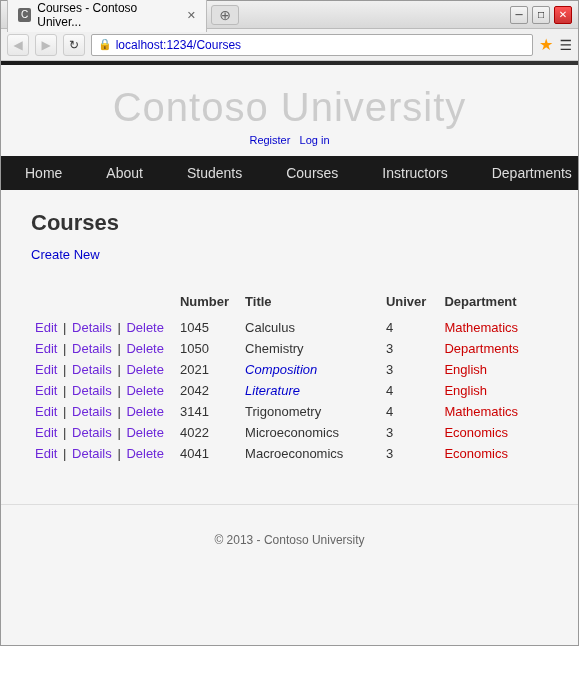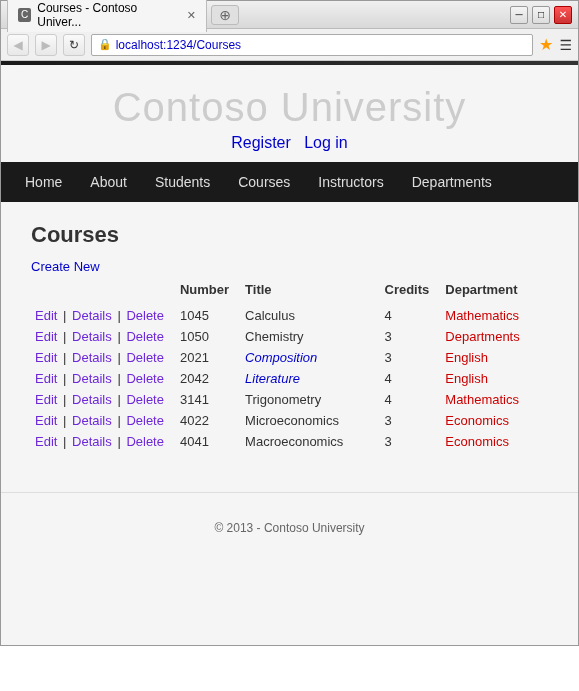--- a/index.html
+++ b/index.html
@@ -31,7 +31,7 @@
     .page { background: #f5f5f5; min-height: 580px; }
     .page-header { text-align: center; padding: 20px 0 10px; background: #f5f5f5; }
     .site-title { font-size: 40px; color: #ccc; font-weight: 300; letter-spacing: 1px; }
-    .auth-links { font-size: 16px; color: #333; margin-top: 4px; }
+    .auth-links { font-size: 11px; color: #333; margin-top: 4px; }
     .auth-links a { color: #00c; text-decoration: none; }
 
     

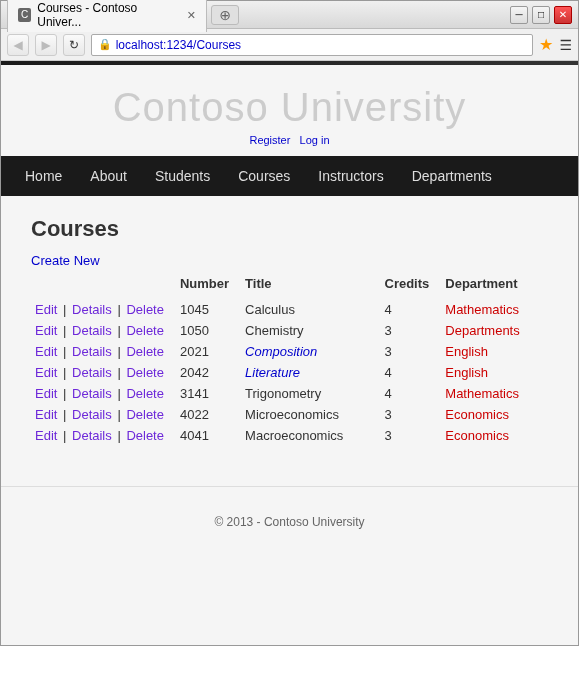--- a/index.html
+++ b/index.html
@@ -35,7 +35,7 @@
     .auth-links a { color: #00c; text-decoration: none; }
 
     
-    .main-nav { background: #1a1a1a; display: flex; align-items: center; height: 40px; padding: 0 10px; gap: 0; }
+    .main-nav { background: #1a1a1a; display: flex; align-items: center; height: 34px; padding: 0 10px; gap: 16px; }
     .main-nav a { color: #ddd; text-decoration: none; padding: 0 14px; font-size: 14px; line-height: 34px; }
 
     

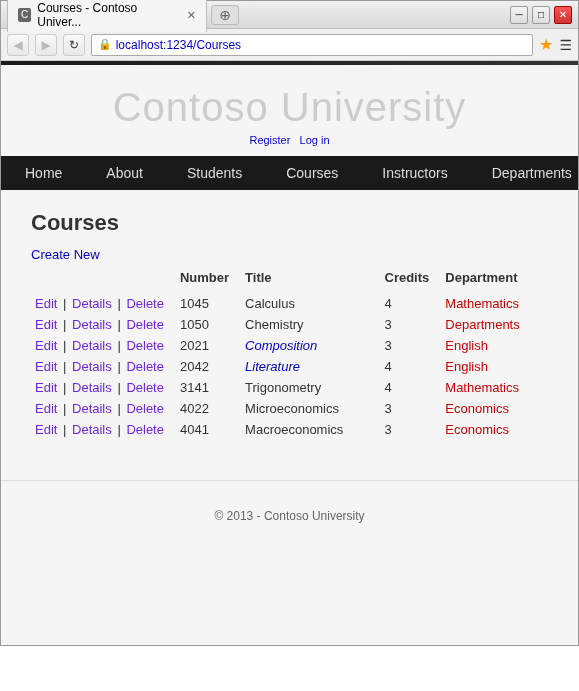--- a/index.html
+++ b/index.html
@@ -41,7 +41,7 @@
     
     .content { padding: 20px 30px; background: #f5f5f5; }
     .page-title { font-size: 22px; font-weight: bold; color: #333; margin-bottom: 10px; }
-    .create-link { color: #00c; text-decoration: none; font-size: 13px; display: inline-block; margin-bottom: 4px; }
+    .create-link { color: #00c; text-decoration: none; font-size: 13px; display: inline-block; margin-bottom: 28px; }
 
     
     .courses-table { width: 100%; border-collapse: collapse; font-size: 13px; }

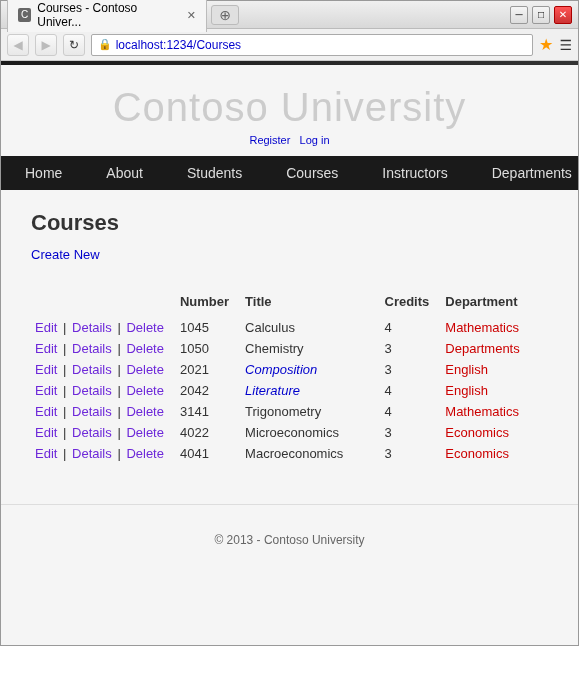--- a/index.html
+++ b/index.html
@@ -127,7 +127,7 @@
             <th class="col-actions"></th>
             <th class="col-number">Number</th>
             <th class="col-title">Title</th>
-            <th class="col-credits">Credits</th>
+            <th class="col-credits">Univer</th>
             <th class="col-dept">Department</th>
           </tr>
         </thead>

